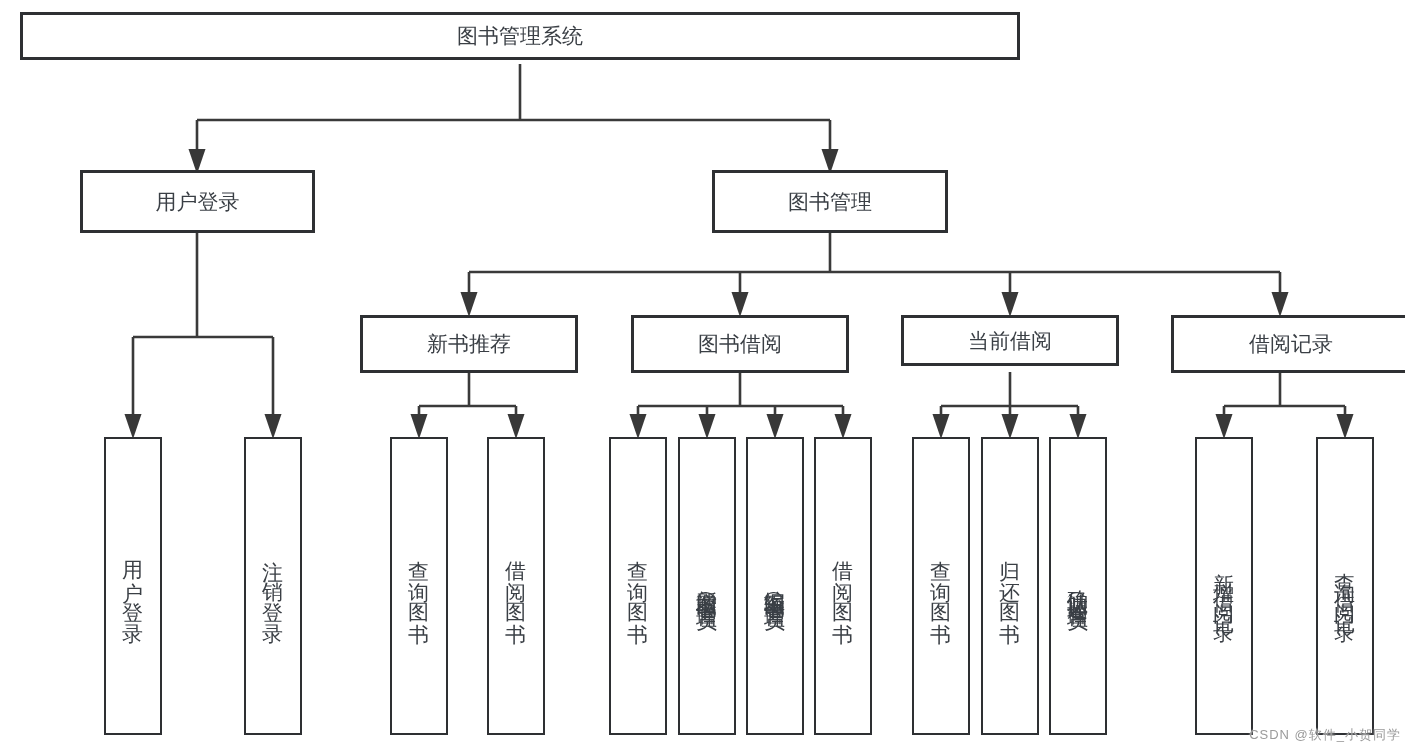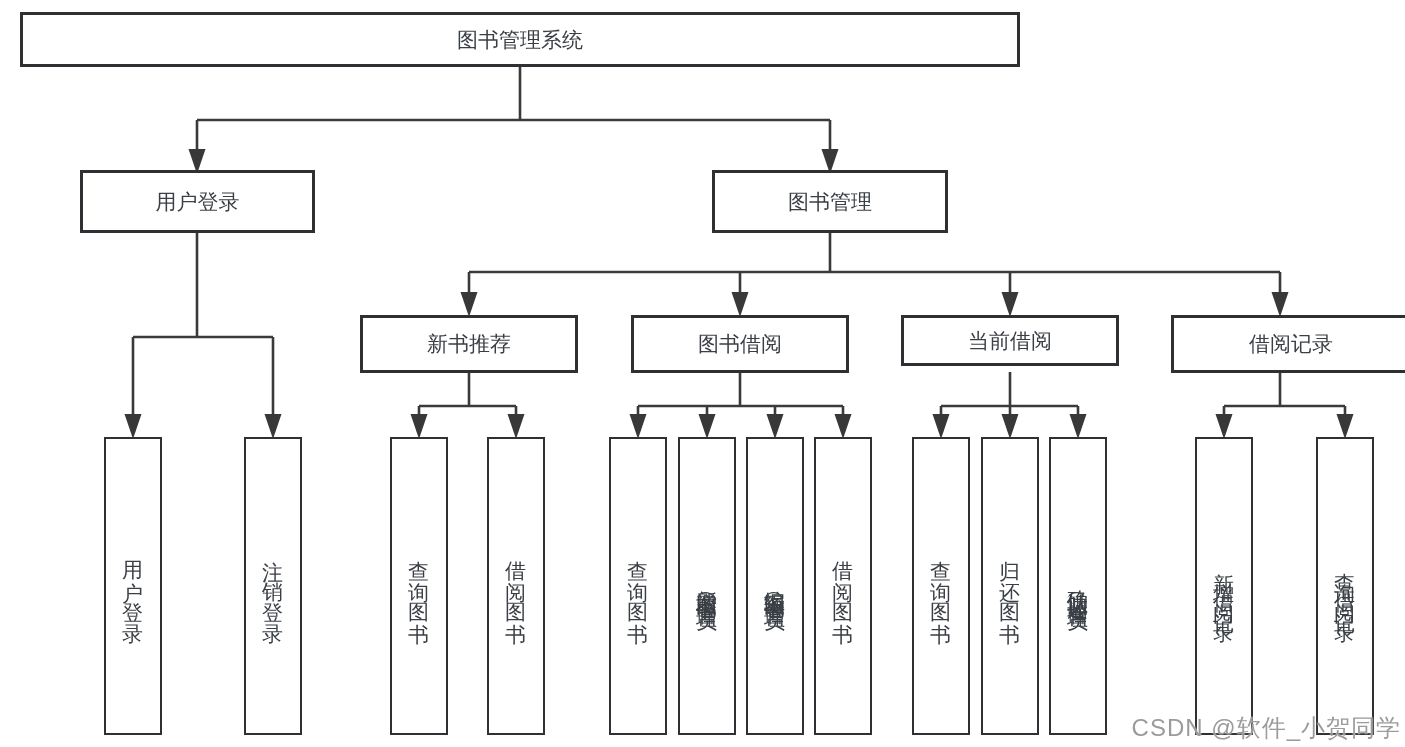--- a/index.html
+++ b/index.html
@@ -86,7 +86,7 @@
     </g>
   </svg>
 
-  <div class="node" style="left:20px; top:12px; width:1000px; height:55px;">
+  <div class="node" style="left:20px; top:12px; width:1000px; height:48px;">
     <span>图书管理系统</span>
   </div>
 

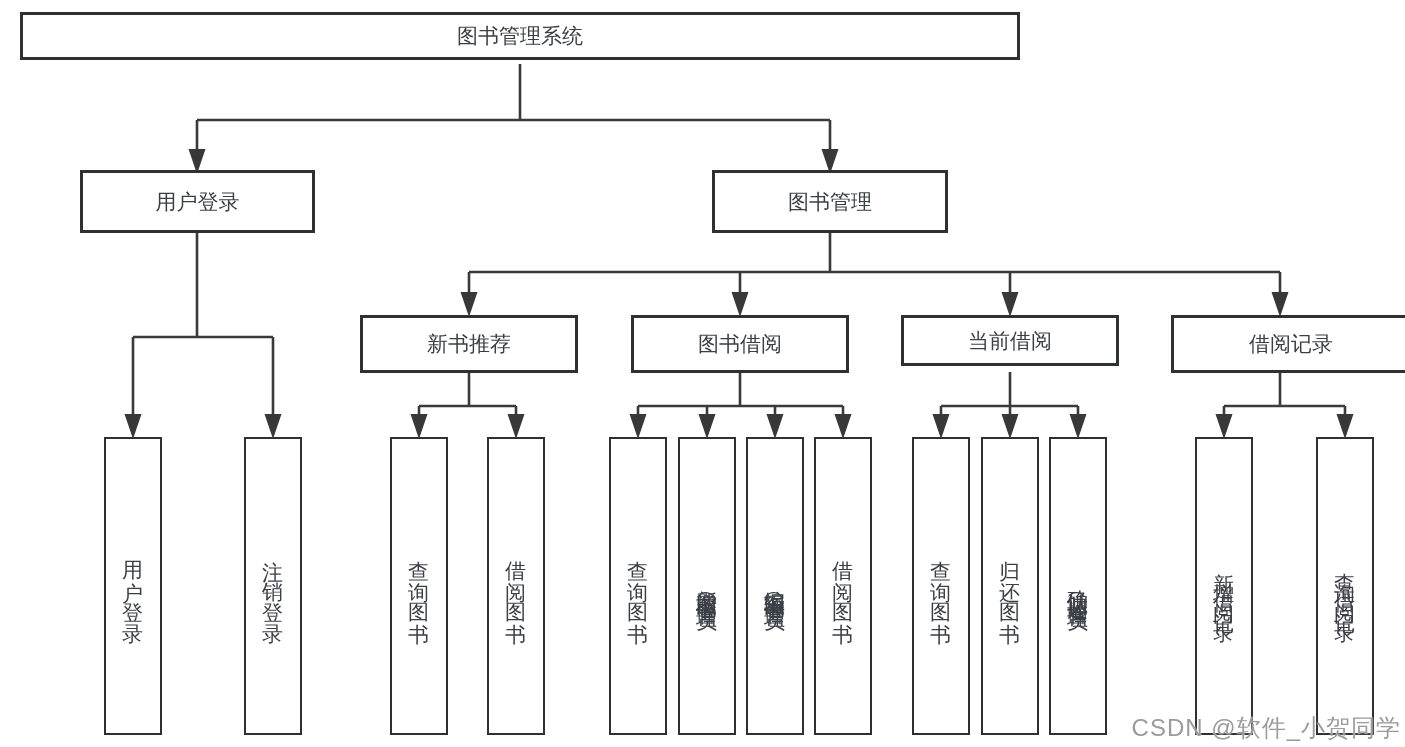--- a/index.html
+++ b/index.html
@@ -42,7 +42,7 @@
     position: absolute;
     right: 4px;
     bottom: 3px;
-    font-size: 24px;
+    font-size: 13px;
     color: #9b9b9b;
     letter-spacing: 1px;
     text-shadow: 0 0 2px #ffffff;

